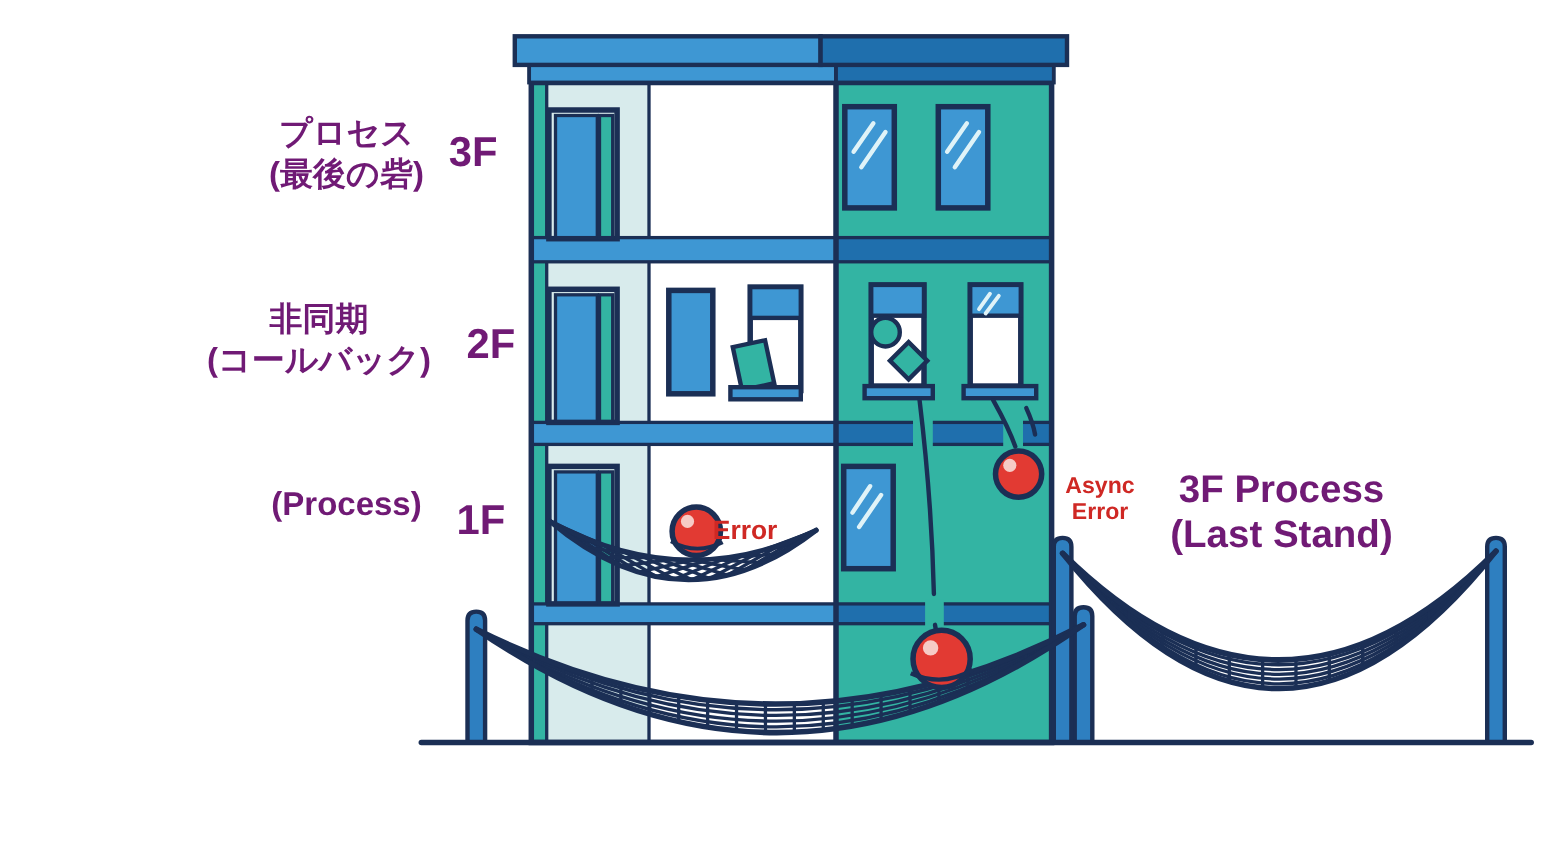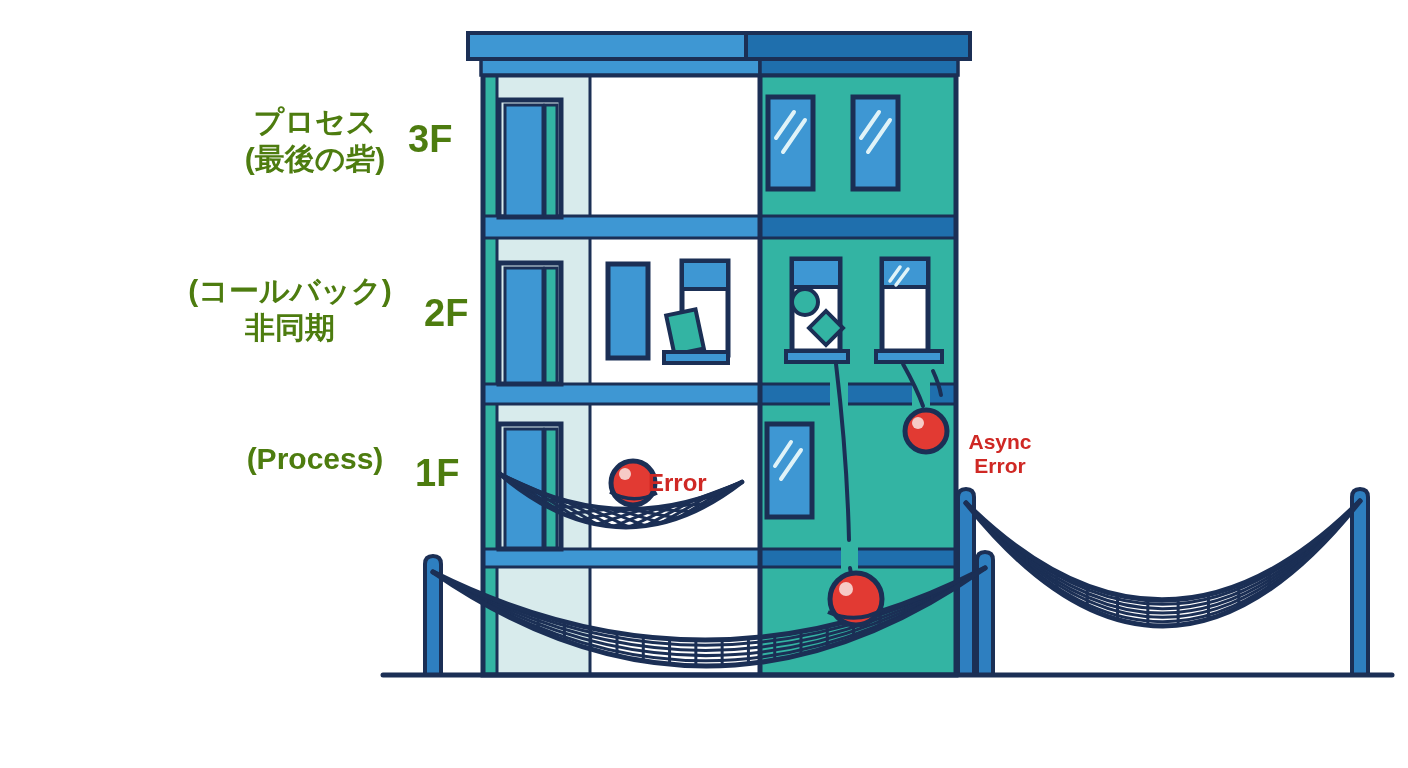--- a/index.html
+++ b/index.html
@@ -6,7 +6,7 @@
   #stage{position:relative;width:1408px;height:768px;background:#ffffff;overflow:hidden;
          font-family:"Liberation Sans",sans-serif;}
   #scene{position:absolute;left:0;top:0;}
-  .lbl{position:absolute;font-weight:bold;color:#4d7c0f;text-align:center;}
+  .lbl{position:absolute;font-weight:bold;color:#701a75;text-align:center;}
   .jp-block{font-size:30px;line-height:37px;}
   .floor-num{font-size:38px;}
   .red{color:#cf2824;margin-top:32px;}

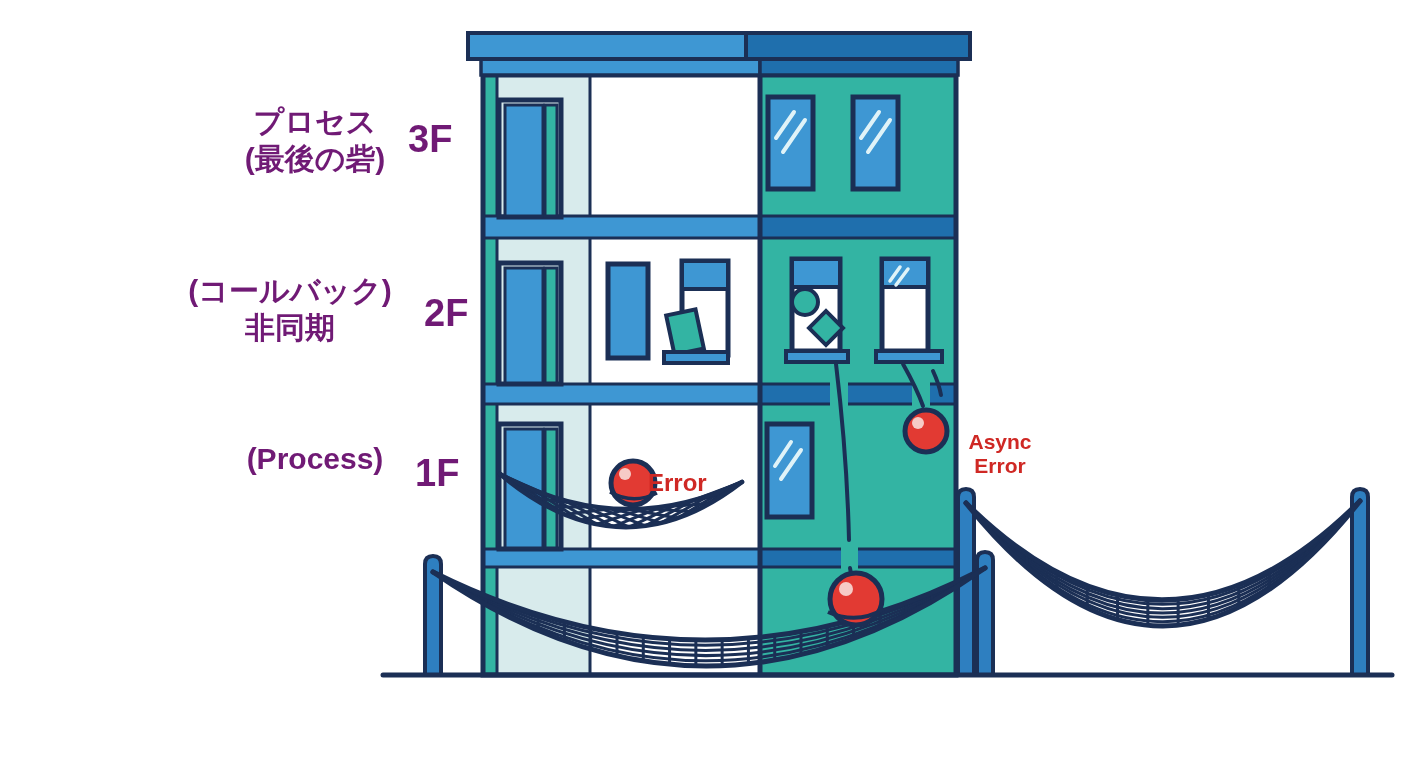--- a/index.html
+++ b/index.html
@@ -238,8 +238,8 @@
   <div class="lbl floor-num" style="left:408px;top:118px;">3F</div>
 
   <div class="lbl jp-block" style="left:135px;top:272px;width:310px;">
+    <div>非同期</div>
     <div>(コールバック)</div>
-    <div>非同期</div>
   </div>
   <div class="lbl floor-num" style="left:424px;top:292px;">2F</div>
 

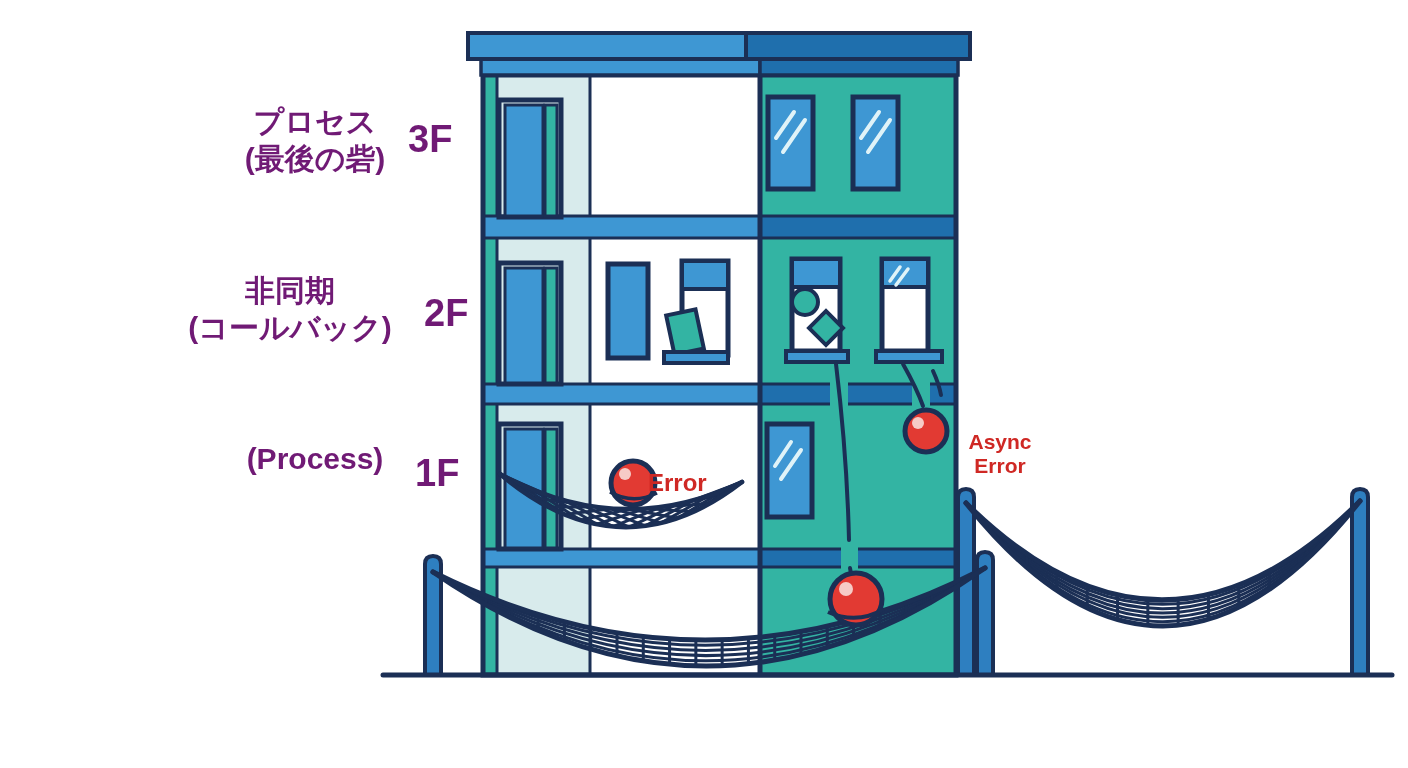--- a/index.html
+++ b/index.html
@@ -255,6 +255,10 @@
     <div>Error</div>
   </div>
 
+  <div class="lbl process-lbl" style="left:1020px;top:424px;width:290px;">
+    <div>3F Process</div>
+    <div>(Last Stand)</div>
+  </div>
 
 
 </div>

